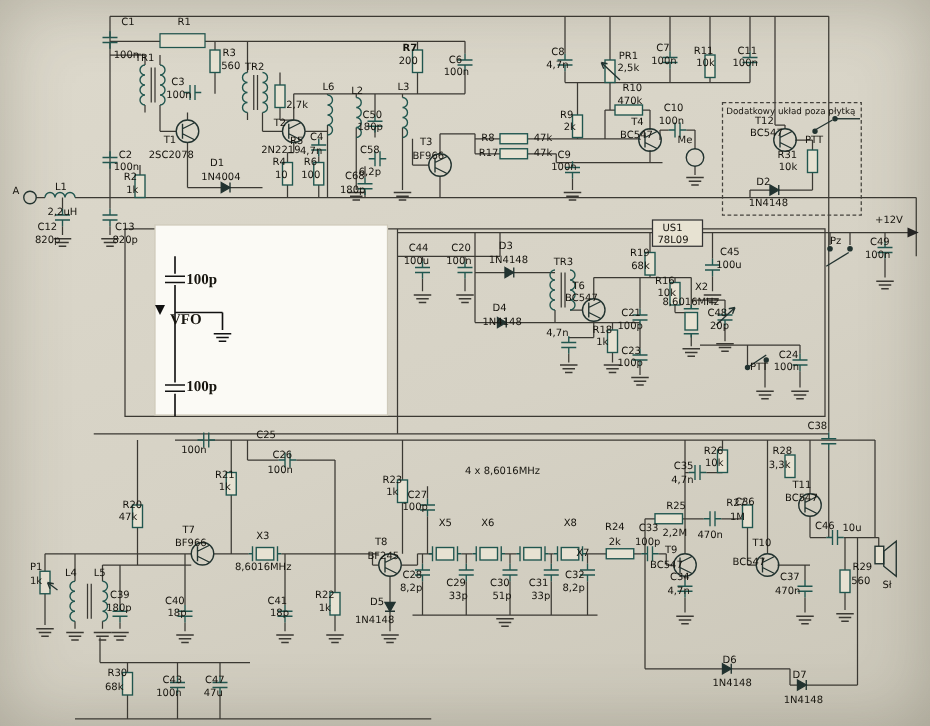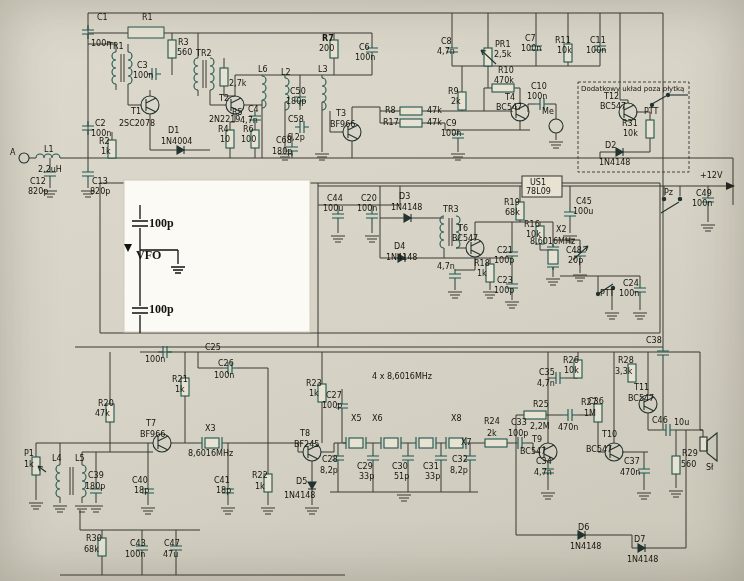--- a/index.html
+++ b/index.html
@@ -399,7 +399,7 @@
       <span class="lbl" style="left: 322px; top: 402px;">100p</span>
       <span class="lbl" style="left: 372px; top: 373px;">4 x 8,6016MHz</span>
       <span class="lbl" style="left: 351px; top: 415px;">X5</span>
-      <span class="lbl" style="left: 372px; top: 415px;">X6</span>
+      <span class="lbl" style="left: 385px; top: 415px;">X6</span>
       <span class="lbl" style="left: 421px; top: 439px; margin-left: 40px;">X7</span>
       <span class="lbl" style="left: 451px; top: 415px;">X8</span>
       <span class="lbl" style="left: 484px; top: 418px;">R24</span>

